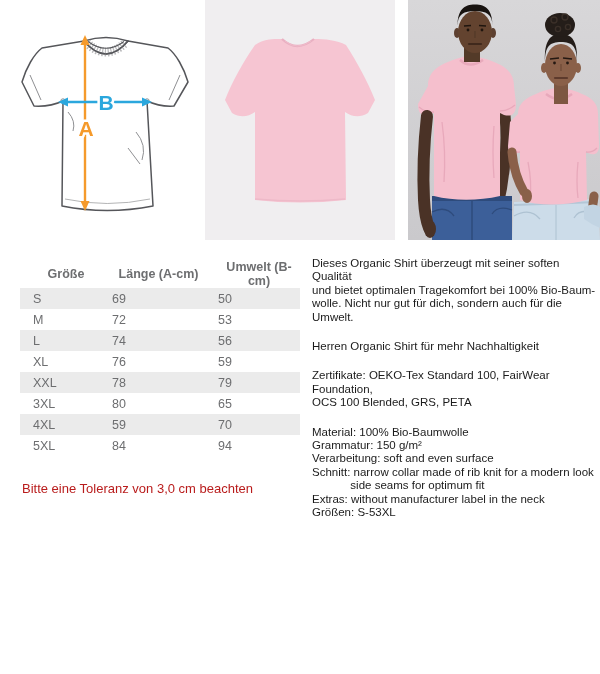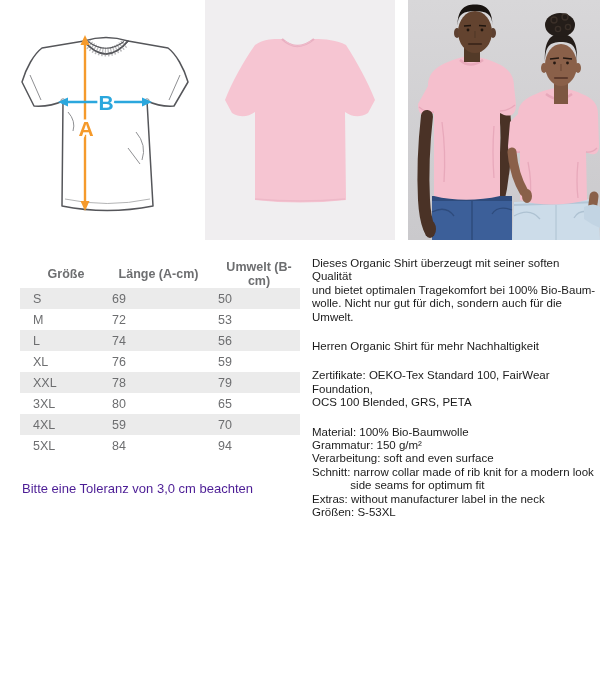--- a/index.html
+++ b/index.html
@@ -22,7 +22,7 @@
   table.size-table td{height:21px;padding:0 0 0 13px;}
   table.size-table tbody tr:nth-child(odd) td{background:#ebebeb;}
 
-  .tolerance-note{position:absolute;left:22px;top:481px;font-size:13px;color:#4c1d95;}
+  .tolerance-note{position:absolute;left:22px;top:481px;font-size:13px;color:#b91c1c;}
 
   
   .description{position:absolute;left:312px;top:257px;width:288px;

